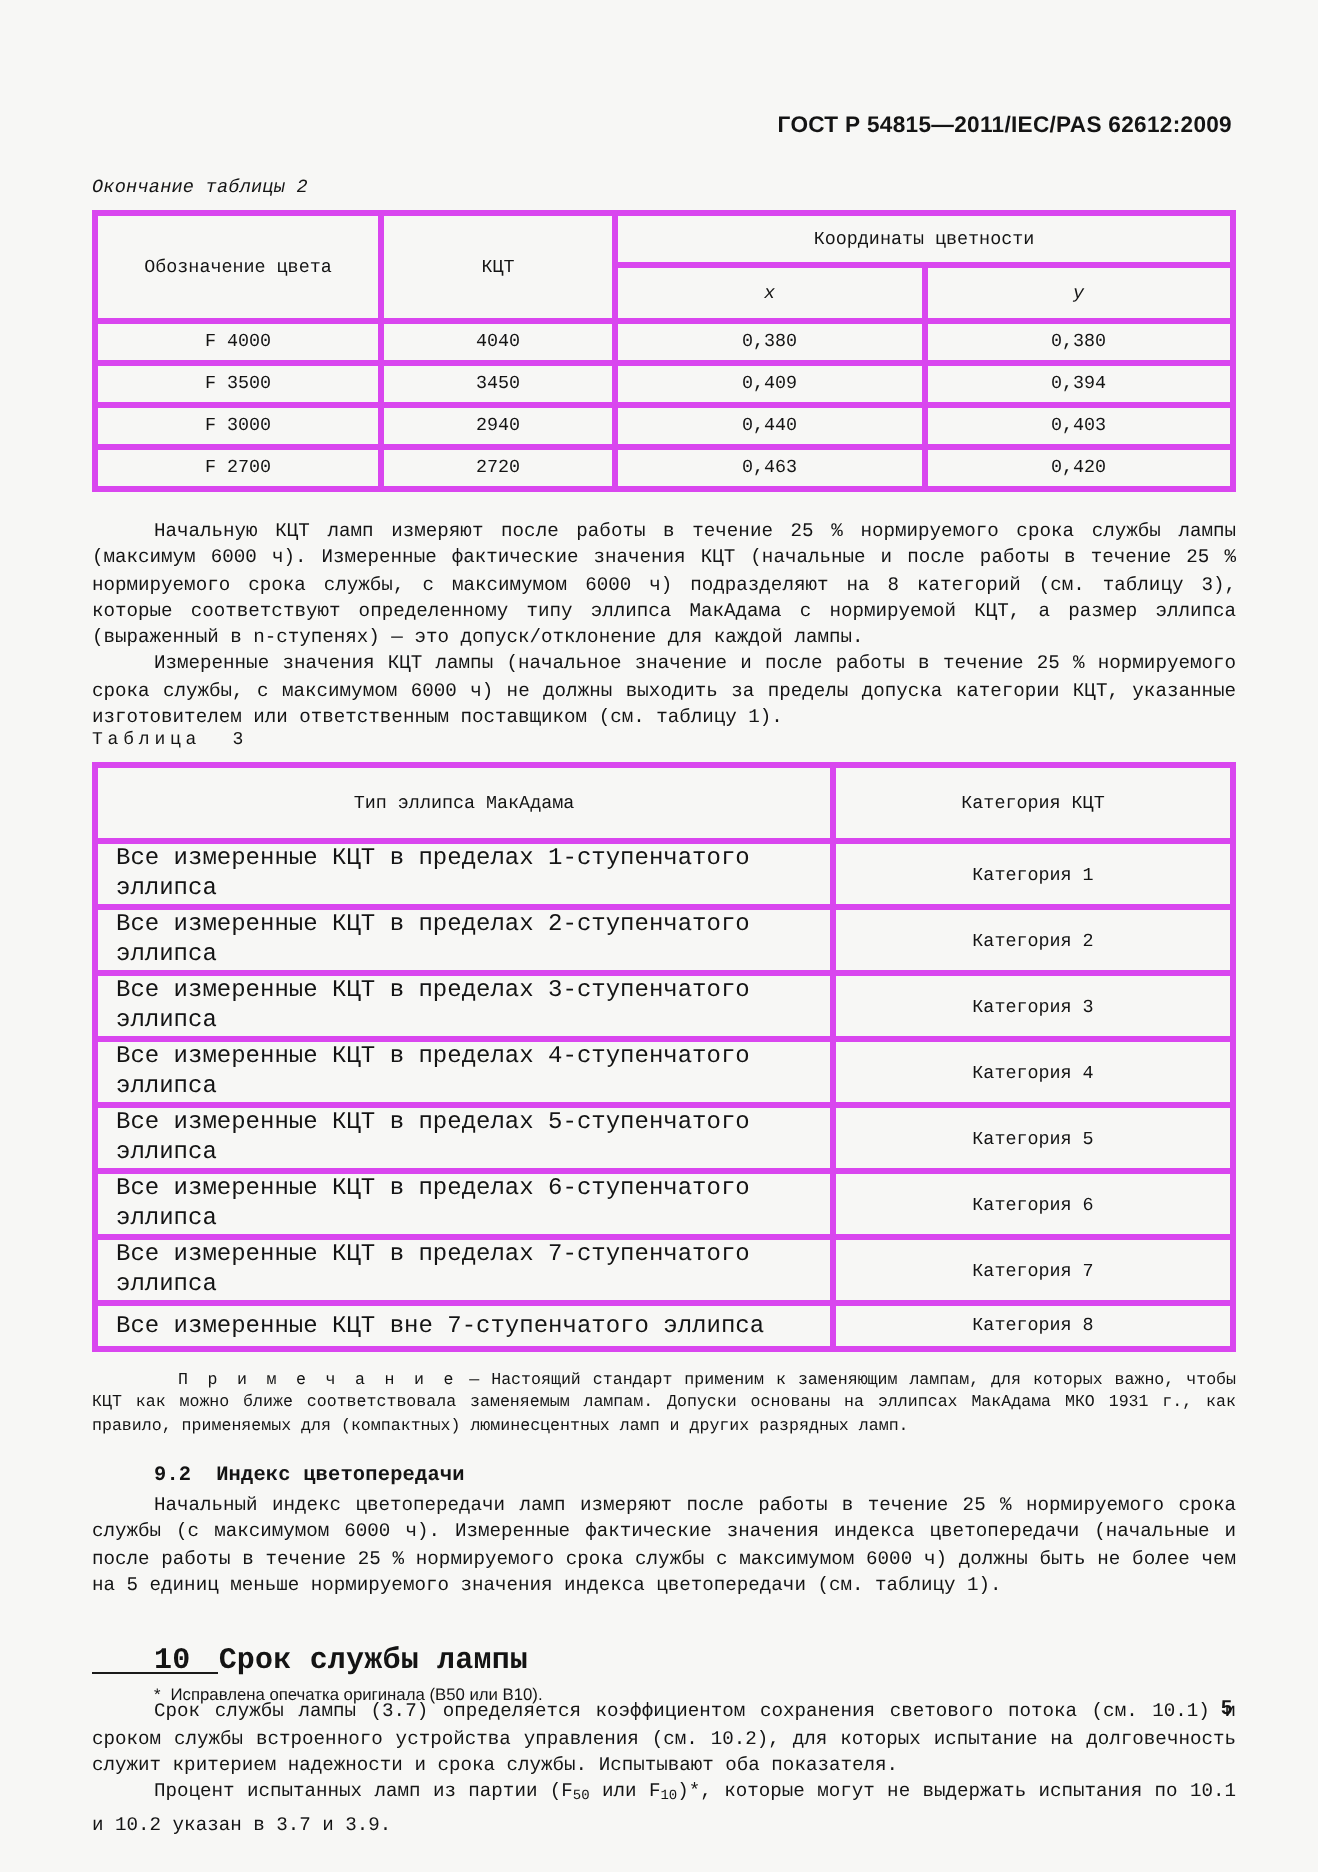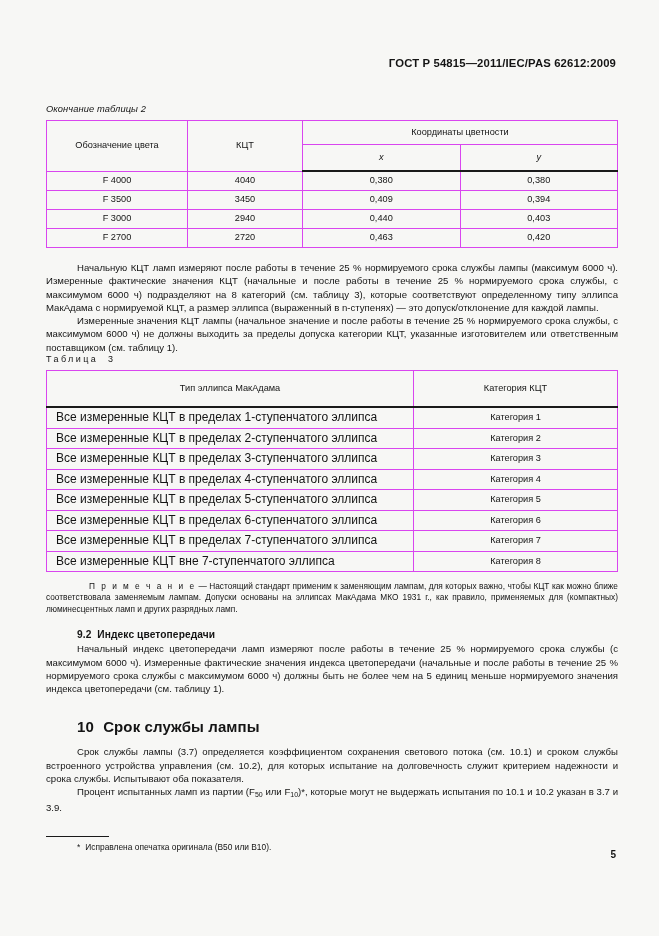--- a/index.html
+++ b/index.html
@@ -30,8 +30,9 @@
   .content {
     position: absolute;
     left: 46px;
-    top: 104px;
+    top: 88px;
     width: 572px;
+    font-family: Liberation Mono, monospace;
   }
   .tbl-caption {
     font-size: 9.3px;

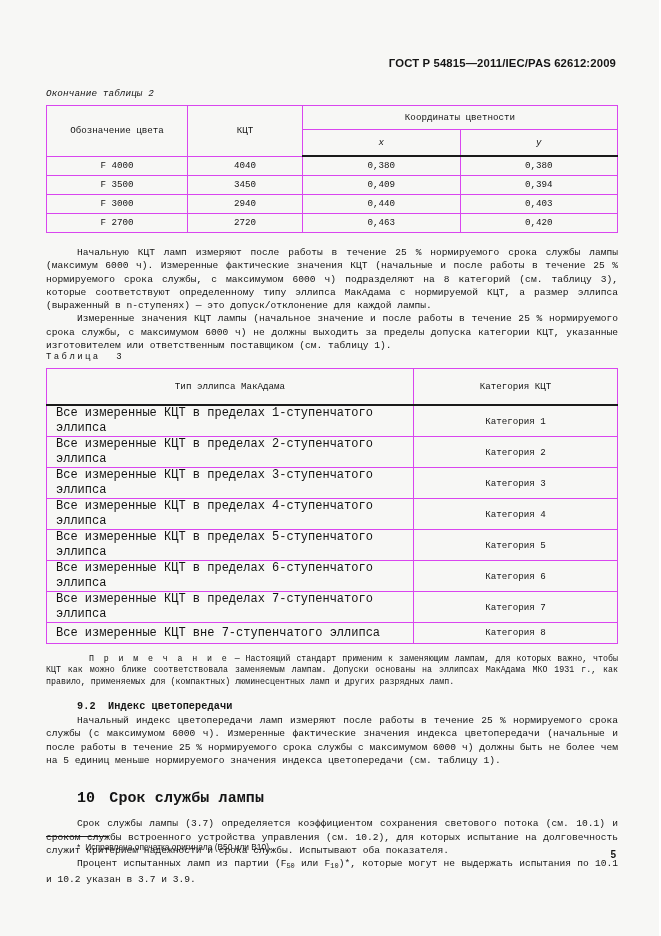--- a/index.html
+++ b/index.html
@@ -52,7 +52,7 @@
     table-layout: fixed;
   }
   table.gost td, table.gost th {
-    border: 1px solid #d946ef;
+    border: 3px solid #d946ef;
     font-weight: normal;
     font-size: 9.2px;
     text-align: center;

